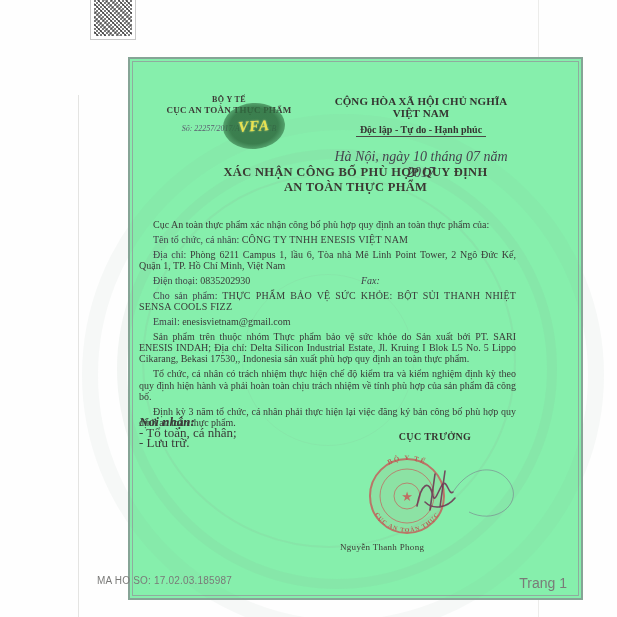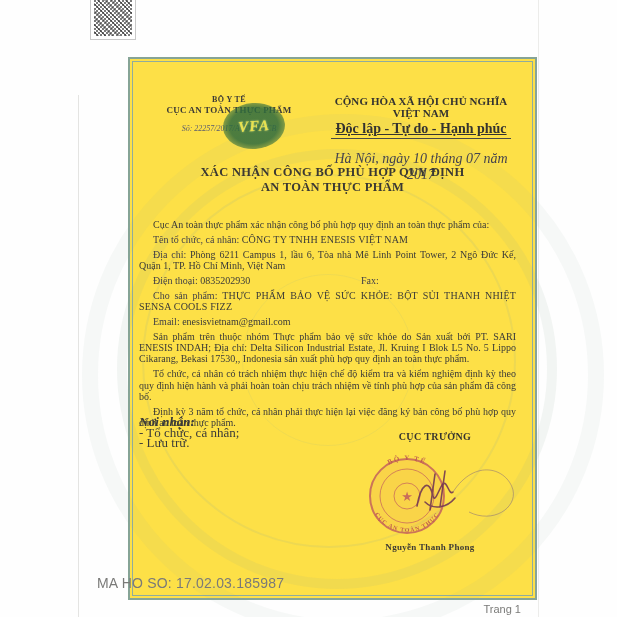--- a/index.html
+++ b/index.html
@@ -29,8 +29,8 @@
 
   
   .cert{
-    position:absolute;left:128px;top:57px;width:409px;height:543px;
-    background:#fde047;
+    position:absolute;left:128px;top:57px;width:455px;height:543px;
+    background:#86efac;
     border:2px solid #86a496;
     box-sizing:border-box;
   }

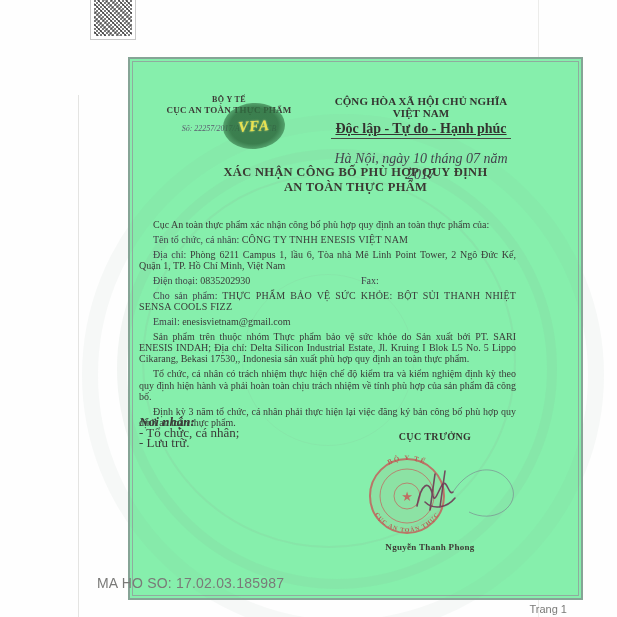--- a/index.html
+++ b/index.html
@@ -61,8 +61,8 @@
   }
   .hdr-right{position:absolute;left:194px;top:36px;width:194px;text-align:center;color:#343330;}
   .hdr-right .m1{font-weight:bold;font-size:11px;letter-spacing:.1px;font-family:Liberation Serif, serif;}
-  .hdr-right .m2{display:inline-block;font-weight:bold;font-size:14px;margin-top:2px;
-                 border-bottom:1px solid #4a4a46;padding:0 4px 1px;text-decoration:underline;}
+  .hdr-right .m2{display:inline-block;font-weight:bold;font-size:10px;margin-top:2px;
+                 border-bottom:1px solid #4a4a46;padding:0 4px 1px;}
   .hdr-right .date{font-style:italic;font-size:14px;color:#45444e;margin-top:12px;}
 
   

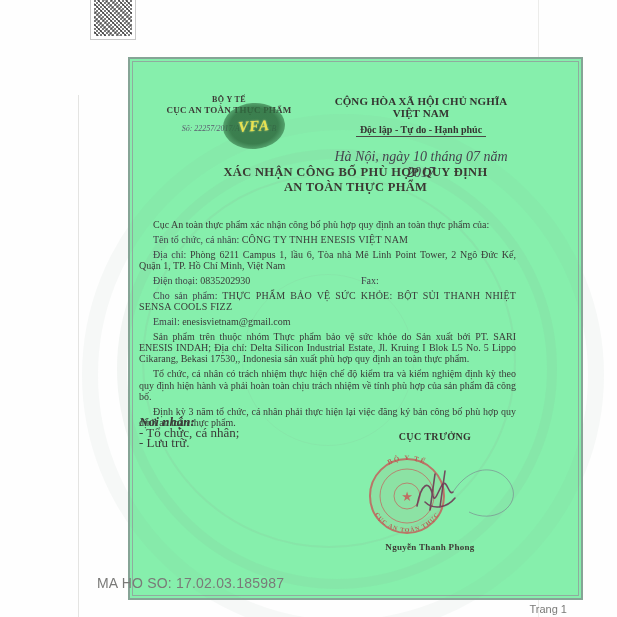--- a/index.html
+++ b/index.html
@@ -80,7 +80,7 @@
   .lbl{color:#403f48;}
   .caps{letter-spacing:.2px;}
   .phone-line{position:relative;}
-  .fax{position:absolute;left:208px;top:0;color:#403f48;}
+  .fax{position:absolute;left:208px;top:0;font-style:italic;color:#403f48;}
 
   
   .recipients{position:absolute;left:9px;top:358px;font-size:13px;line-height:10.6px;color:#3a3a38;}

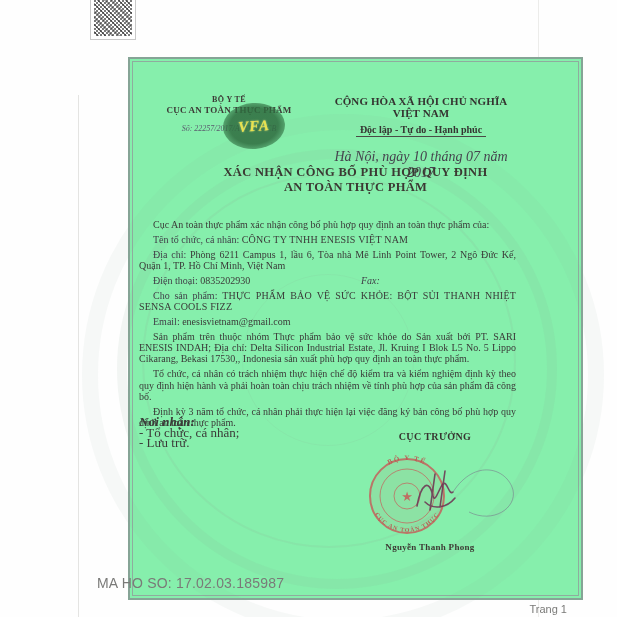--- a/index.html
+++ b/index.html
@@ -149,7 +149,7 @@
 
     <div class="recipients">
       <div class="rl">Nơi nhận:</div>
-      <div>- Tổ chức, cá nhân;</div>
+      <div>- Tổ toàn, cá nhân;</div>
       <div>- Lưu trữ.</div>
     </div>
 

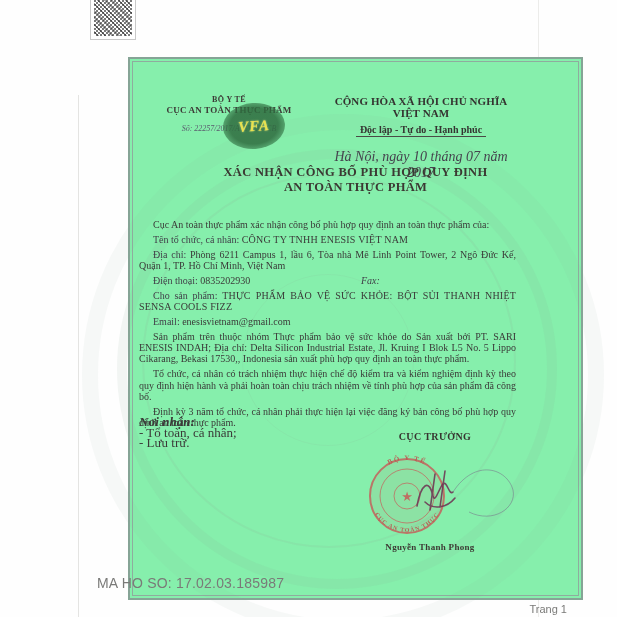--- a/index.html
+++ b/index.html
@@ -88,8 +88,8 @@
   .director{position:absolute;left:240px;top:372px;width:130px;text-align:center;
             font-weight:bold;font-size:10px;color:#36342f;letter-spacing:.4px;}
   .sealwrap{position:absolute;left:225px;top:385px;width:170px;height:130px;}
-  .signer-name{position:absolute;left:210px;top:483px;width:180px;text-align:center;
-               font-weight:bold;font-size:9px;color:#3d3a34;letter-spacing:.3px;}
+  .signer-name{position:absolute;left:210px;top:483px;width:180px;
+               font-weight:normal;font-size:9px;color:#3d3a34;letter-spacing:.3px;}
 
   
   .file-code{position:absolute;left:-33px;top:516px;font-family:"Liberation Sans",sans-serif;

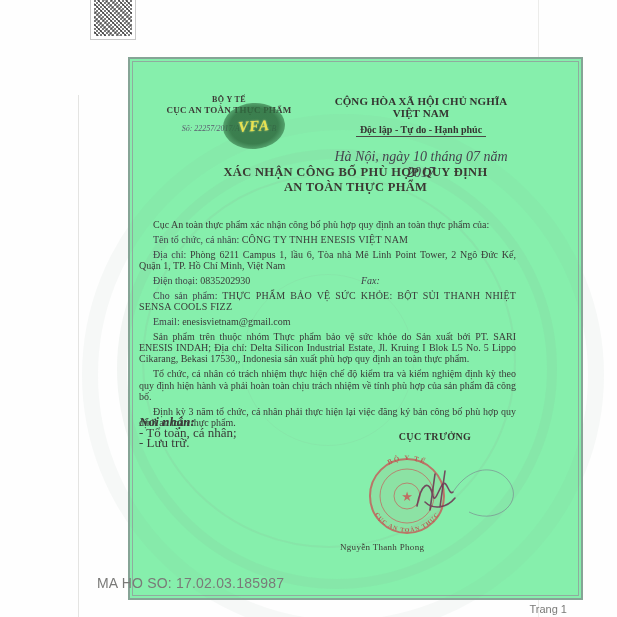--- a/index.html
+++ b/index.html
@@ -93,7 +93,7 @@
 
   
   .file-code{position:absolute;left:-33px;top:516px;font-family:"Liberation Sans",sans-serif;
-             font-size:14px;color:#7a7a78;letter-spacing:.2px;}
+             font-size:10px;color:#7a7a78;letter-spacing:.2px;}
   .page-num{position:absolute;right:14px;top:544px;font-family:"Liberation Sans",sans-serif;
             font-size:11px;color:#7a7a78;}
 </style>

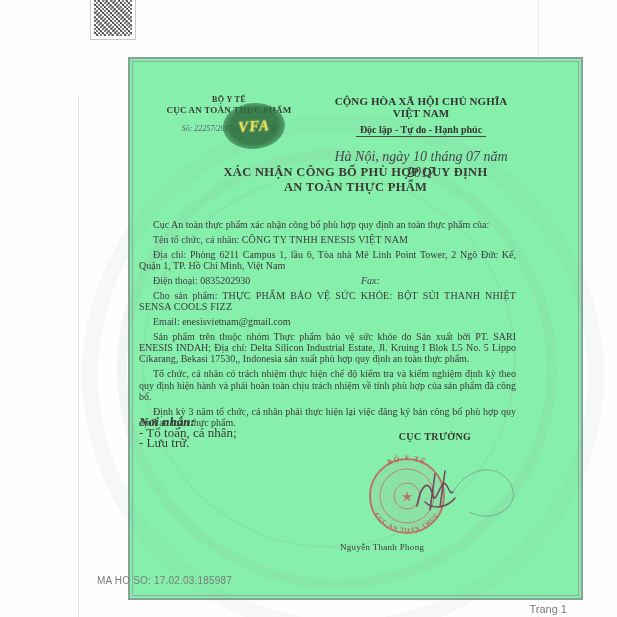--- a/index.html
+++ b/index.html
@@ -94,8 +94,8 @@
   
   .file-code{position:absolute;left:-33px;top:516px;font-family:"Liberation Sans",sans-serif;
              font-size:10px;color:#7a7a78;letter-spacing:.2px;}
-  .page-num{position:absolute;right:14px;top:544px;font-family:"Liberation Sans",sans-serif;
-            font-size:11px;color:#7a7a78;}
+  .page-num{position:absolute;right:14px;top:516px;font-family:"Liberation Sans",sans-serif;
+            font-size:14px;color:#7a7a78;}
 </style>
 </head>
 <body>

